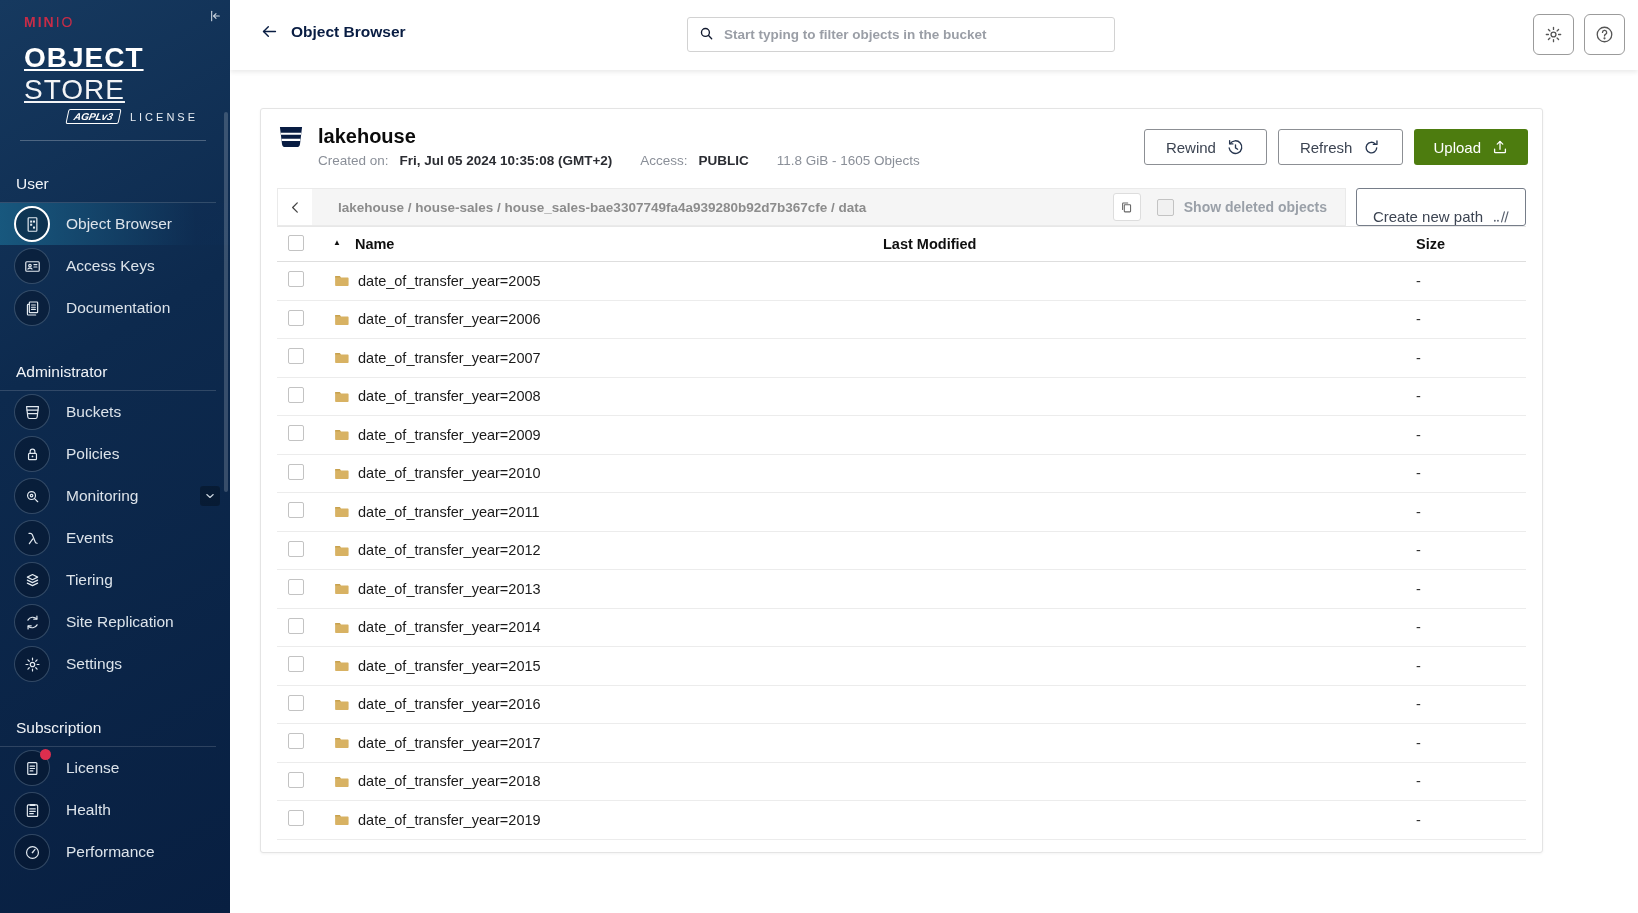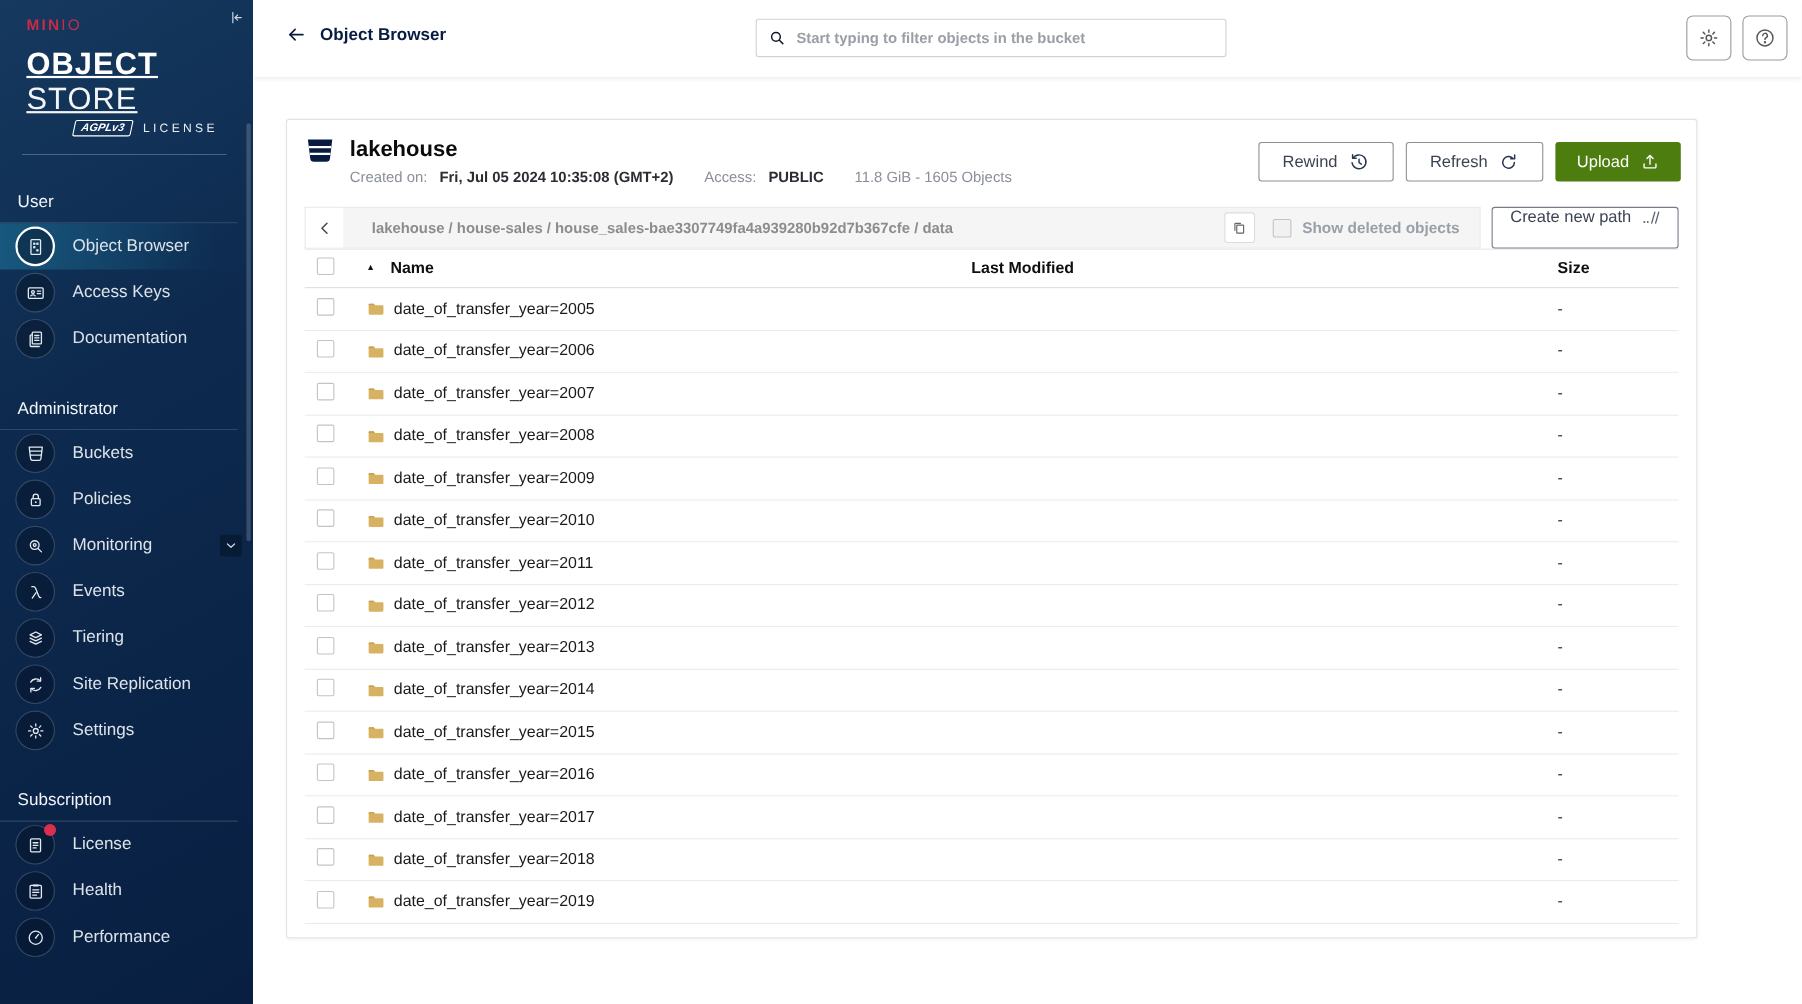--- a/index.html
+++ b/index.html
@@ -44,7 +44,7 @@
   .back-title { position:absolute; left:30px; top:22px; display:flex; align-items:center; gap:12px;
     color:#081c42; font-weight:bold; font-size:15.5px; cursor:pointer; }
   .search-wrap { position:absolute; left:457px; top:17px; width:428px; height:35px; border:1px solid #d2d2d2;
-    border-radius:3px; display:flex; align-items:center; padding:7px 10px; gap:9px; background:#fff; }
+    border-radius:3px; display:flex; padding:7px 10px; gap:9px; background:#fff; }
   .search-wrap input { border:none; outline:none; flex:1; font-size:13.5px; font-weight:bold; color:#333;
     font-family:"Liberation Sans",sans-serif; background:transparent; }
   .search-wrap input::placeholder { color:#9a9ea6; font-weight:bold; }

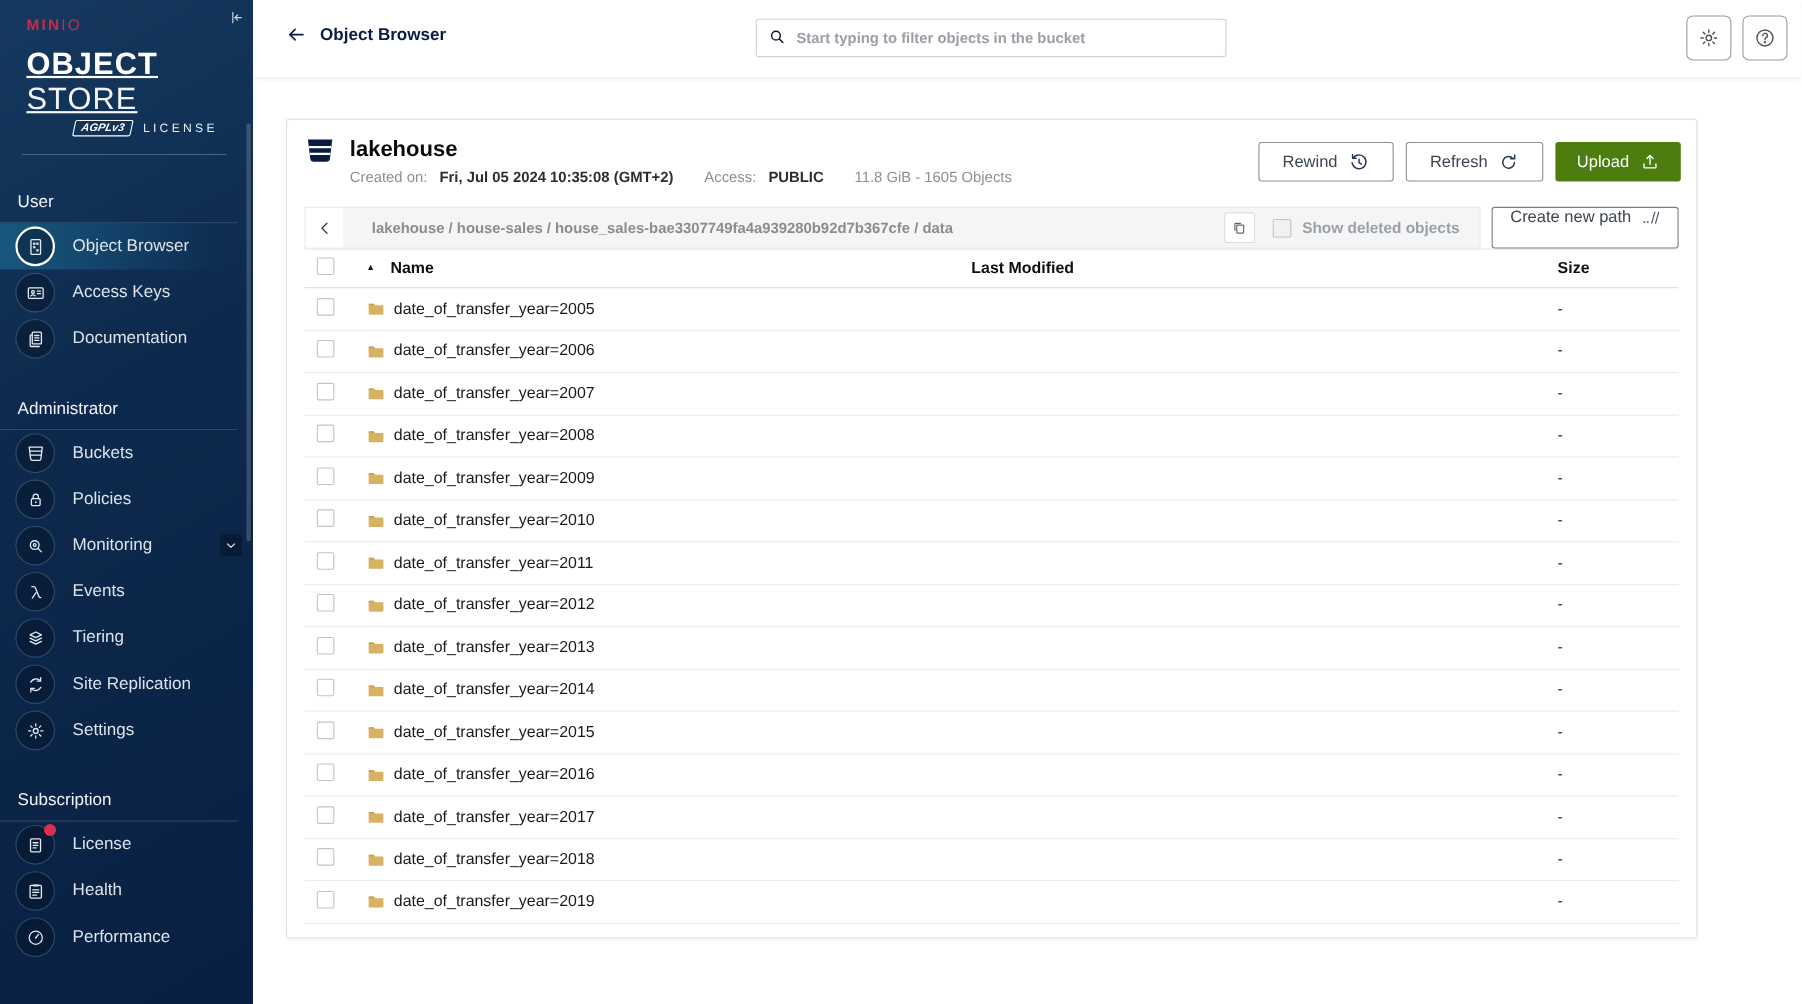--- a/index.html
+++ b/index.html
@@ -81,7 +81,7 @@
   .show-deleted { display:flex; align-items:center; gap:10px; margin-right:18px; color:#9aa0a8;
     font-weight:bold; font-size:14px; cursor:pointer; }
   .cpath-btn { margin-left:10px; height:38px; border:1px solid #767d89; border-radius:3px; background:#fff;
-    color:#3c4452; font-size:15px; padding:0 16px; display:flex; align-items:flex-start; gap:9px; cursor:pointer; }
+    color:#3c4452; font-size:15px; padding:0 16px; display:flex; align-items:flex-end; gap:9px; cursor:pointer; }
 
   
   .obj-table { margin:0 16px; }

